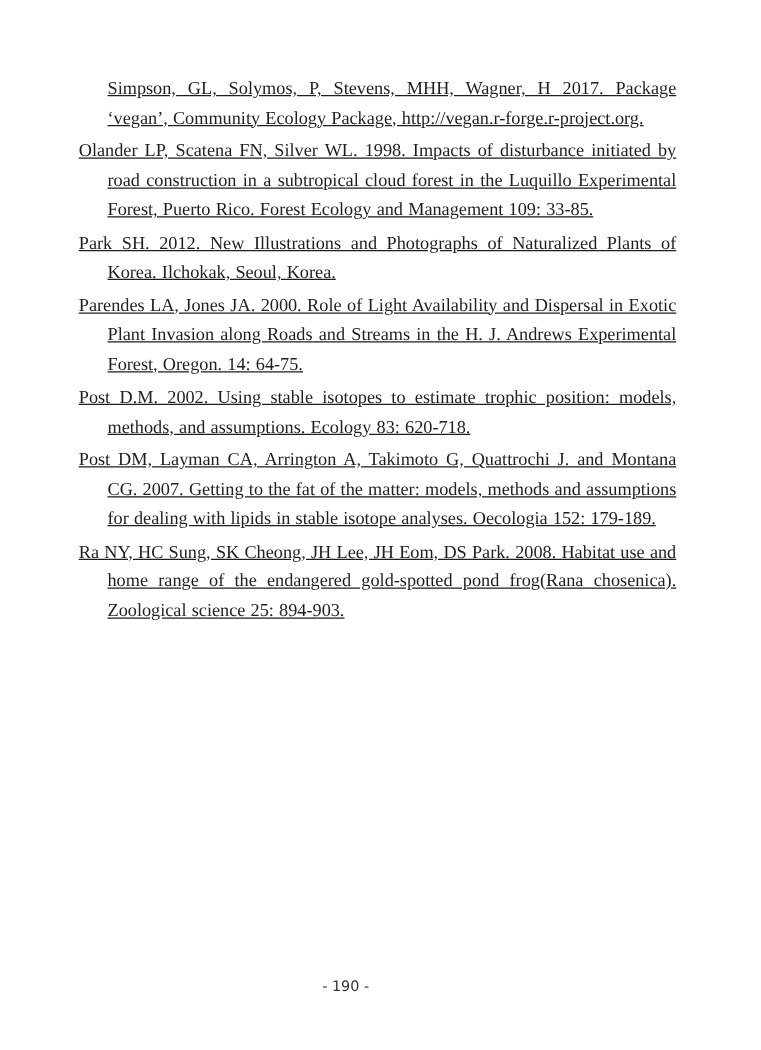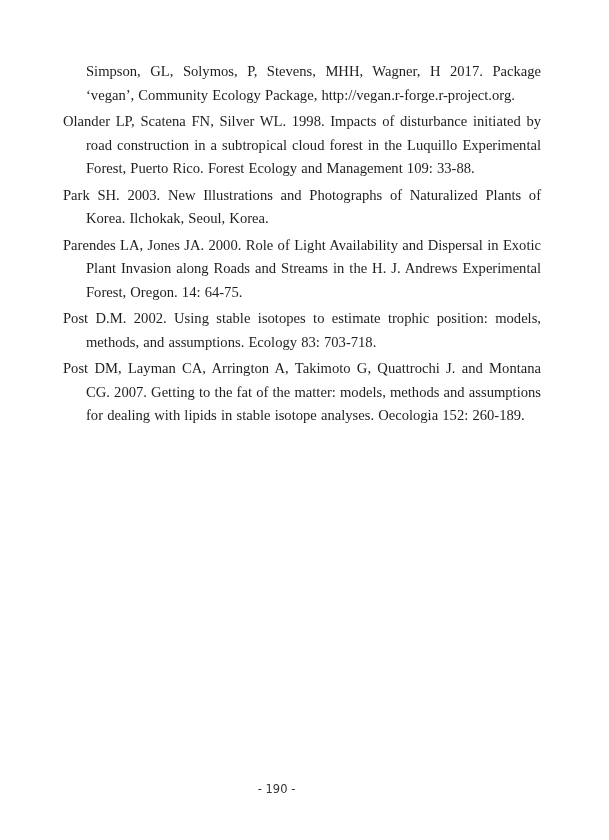--- a/index.html
+++ b/index.html
@@ -31,6 +31,7 @@
       text-indent: -23px;
       margin: 0 0 3px 0;
       word-spacing: 0.5px;
+      text-decoration: underline;
     }
     .ref.cont {
       text-indent: 0;

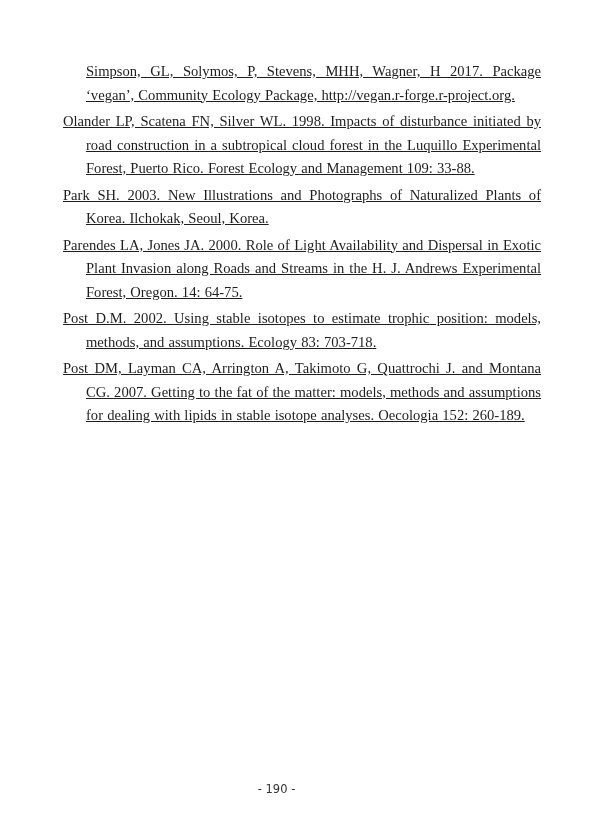--- a/index.html
+++ b/index.html
@@ -52,7 +52,7 @@
 
 <div class="page">
   <p class="ref cont">Simpson, GL, Solymos, P, Stevens, MHH, Wagner, H 2017. Package ‘vegan’, Community Ecology Package, http://vegan.r-forge.r-project.org.</p>
-  <p class="ref">Olander LP, Scatena FN, Silver WL. 1998. Impacts of disturbance initiated by road construction in a subtropical cloud forest in the Luquillo Experimental Forest, Puerto Rico. Forest Ecology and Management 109: 33-88.</p>
+  <p class="ref">Olander LP, Scatena FN, Silver WL. 1998. Impacts of disturbance initiated by road construction in a subtropical cloud forest in the Luquillo Experimental Forest, Puerto Rico. Forest Ecology and Management 109: 33-85.</p>
   <p class="ref">Park SH. 2003. New Illustrations and Photographs of Naturalized Plants of Korea. Ilchokak, Seoul, Korea.</p>
   <p class="ref">Parendes LA, Jones JA. 2000. Role of Light Availability and Dispersal in Exotic Plant Invasion along Roads and Streams in the H. J. Andrews Experimental Forest, Oregon. 14: 64-75.</p>
   <p class="ref">Post D.M. 2002. Using stable isotopes to estimate trophic position: models, methods, and assumptions. Ecology 83: 703-718.</p>

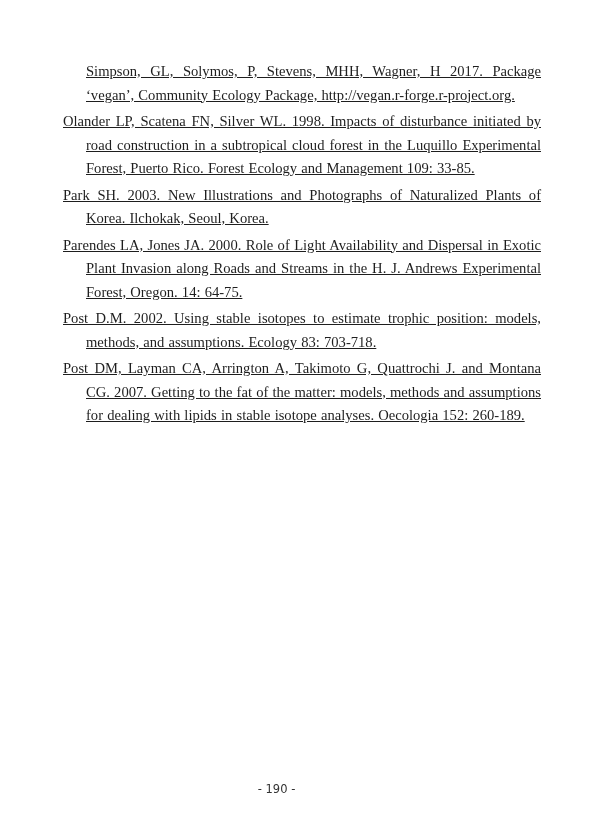--- a/index.html
+++ b/index.html
@@ -53,7 +53,7 @@
 <div class="page">
   <p class="ref cont">Simpson, GL, Solymos, P, Stevens, MHH, Wagner, H 2017. Package ‘vegan’, Community Ecology Package, http://vegan.r-forge.r-project.org.</p>
   <p class="ref">Olander LP, Scatena FN, Silver WL. 1998. Impacts of disturbance initiated by road construction in a subtropical cloud forest in the Luquillo Experimental Forest, Puerto Rico. Forest Ecology and Management 109: 33-85.</p>
-  <p class="ref">Park SH. 2003. New Illustrations and Photographs of Naturalized Plants of Korea. Ilchokak, Seoul, Korea.</p>
+  <p class="ref">Park SH. 2012. New Illustrations and Photographs of Naturalized Plants of Korea. Ilchokak, Seoul, Korea.</p>
   <p class="ref">Parendes LA, Jones JA. 2000. Role of Light Availability and Dispersal in Exotic Plant Invasion along Roads and Streams in the H. J. Andrews Experimental Forest, Oregon. 14: 64-75.</p>
   <p class="ref">Post D.M. 2002. Using stable isotopes to estimate trophic position: models, methods, and assumptions. Ecology 83: 703-718.</p>
   <p class="ref">Post DM, Layman CA, Arrington A, Takimoto G, Quattrochi J. and Montana CG. 2007. Getting to the fat of the matter: models, methods and assumptions for dealing with lipids in stable isotope analyses. Oecologia 152: 260-189.</p>

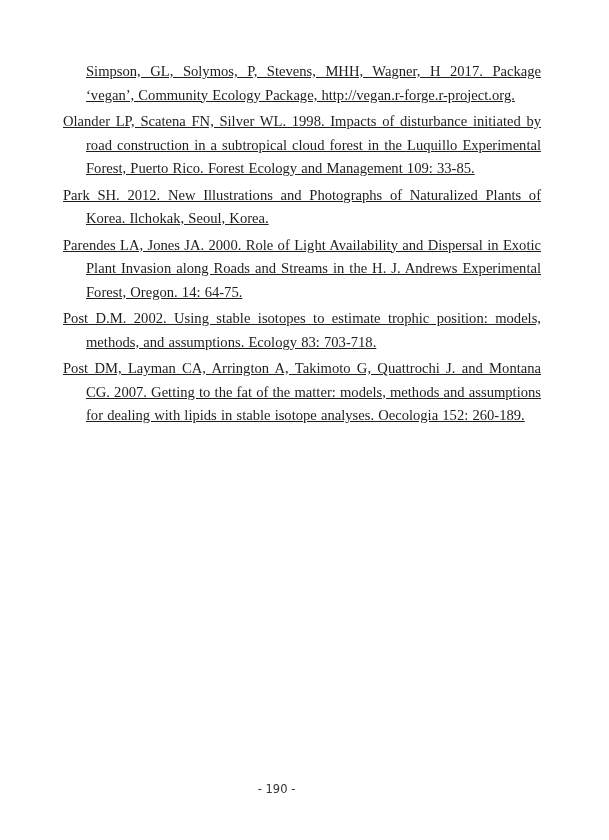--- a/index.html
+++ b/index.html
@@ -55,7 +55,7 @@
   <p class="ref">Olander LP, Scatena FN, Silver WL. 1998. Impacts of disturbance initiated by road construction in a subtropical cloud forest in the Luquillo Experimental Forest, Puerto Rico. Forest Ecology and Management 109: 33-85.</p>
   <p class="ref">Park SH. 2012. New Illustrations and Photographs of Naturalized Plants of Korea. Ilchokak, Seoul, Korea.</p>
   <p class="ref">Parendes LA, Jones JA. 2000. Role of Light Availability and Dispersal in Exotic Plant Invasion along Roads and Streams in the H. J. Andrews Experimental Forest, Oregon. 14: 64-75.</p>
-  <p class="ref">Post D.M. 2002. Using stable isotopes to estimate trophic position: models, methods, and assumptions. Ecology 83: 703-718.</p>
+  <p class="ref">Post D.M. 2002. Using stable isotopes to estimate trophic position: models, methods, and assumptions. Ecology 83: 620-718.</p>
   <p class="ref">Post DM, Layman CA, Arrington A, Takimoto G, Quattrochi J. and Montana CG. 2007. Getting to the fat of the matter: models, methods and assumptions for dealing with lipids in stable isotope analyses. Oecologia 152: 260-189.</p>
 </div>
 

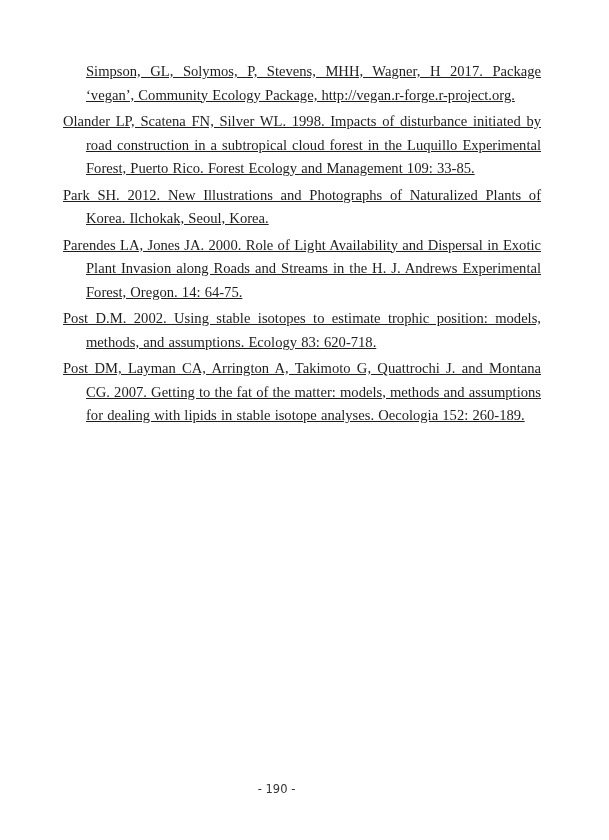--- a/index.html
+++ b/index.html
@@ -56,7 +56,7 @@
   <p class="ref">Park SH. 2012. New Illustrations and Photographs of Naturalized Plants of Korea. Ilchokak, Seoul, Korea.</p>
   <p class="ref">Parendes LA, Jones JA. 2000. Role of Light Availability and Dispersal in Exotic Plant Invasion along Roads and Streams in the H. J. Andrews Experimental Forest, Oregon. 14: 64-75.</p>
   <p class="ref">Post D.M. 2002. Using stable isotopes to estimate trophic position: models, methods, and assumptions. Ecology 83: 620-718.</p>
-  <p class="ref">Post DM, Layman CA, Arrington A, Takimoto G, Quattrochi J. and Montana CG. 2007. Getting to the fat of the matter: models, methods and assumptions for dealing with lipids in stable isotope analyses. Oecologia 152: 260-189.</p>
+  <p class="ref">Post DM, Layman CA, Arrington A, Takimoto G, Quattrochi J. and Montana CG. 2007. Getting to the fat of the matter: models, methods and assumptions for dealing with lipids in stable isotope analyses. Oecologia 152: 179-189.</p>
 </div>
 
 <div class="footer">- 190 -</div>

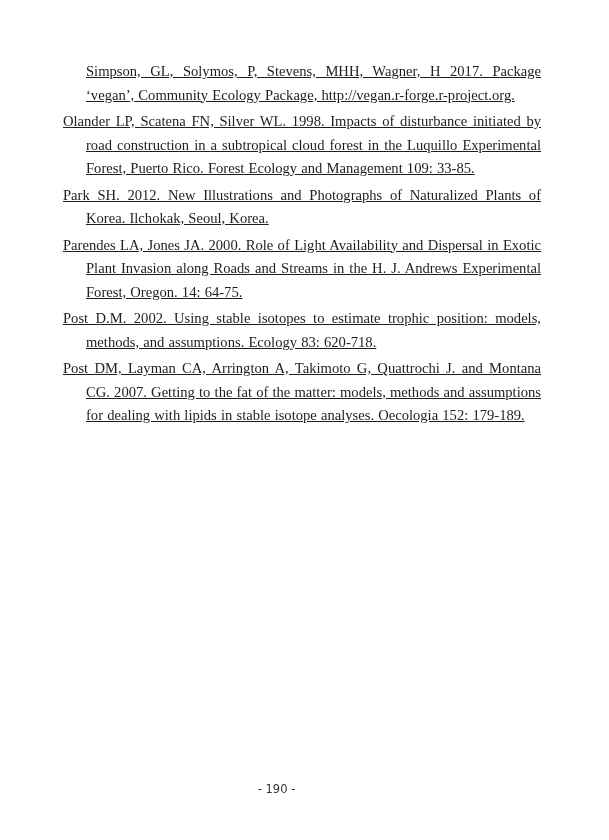--- a/index.html
+++ b/index.html
@@ -57,6 +57,7 @@
   <p class="ref">Parendes LA, Jones JA. 2000. Role of Light Availability and Dispersal in Exotic Plant Invasion along Roads and Streams in the H. J. Andrews Experimental Forest, Oregon. 14: 64-75.</p>
   <p class="ref">Post D.M. 2002. Using stable isotopes to estimate trophic position: models, methods, and assumptions. Ecology 83: 620-718.</p>
   <p class="ref">Post DM, Layman CA, Arrington A, Takimoto G, Quattrochi J. and Montana CG. 2007. Getting to the fat of the matter: models, methods and assumptions for dealing with lipids in stable isotope analyses. Oecologia 152: 179-189.</p>
+  <p class="ref">Ra NY, HC Sung, SK Cheong, JH Lee, JH Eom, DS Park. 2008. Habitat use and home range of the endangered gold-spotted pond frog(Rana chosenica). Zoological science 25: 894-903.</p>
 </div>
 
 <div class="footer">- 190 -</div>

